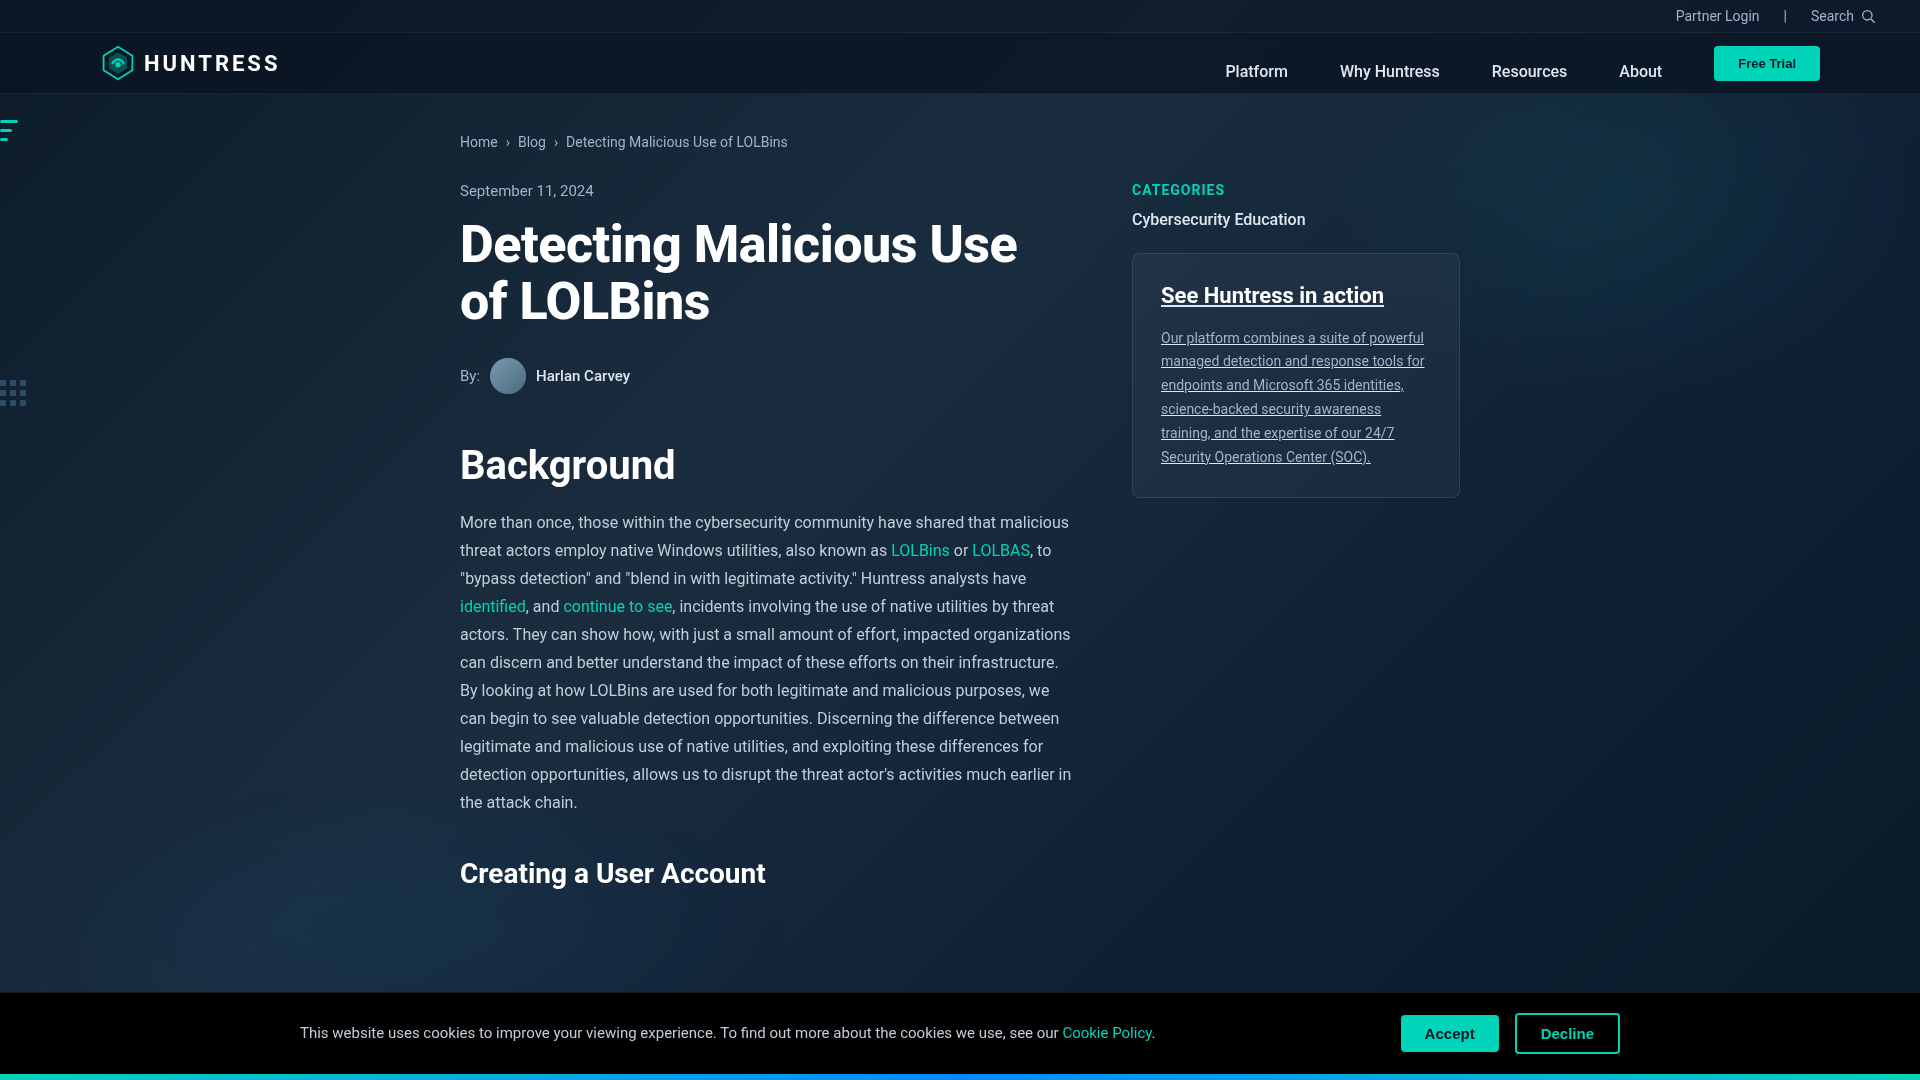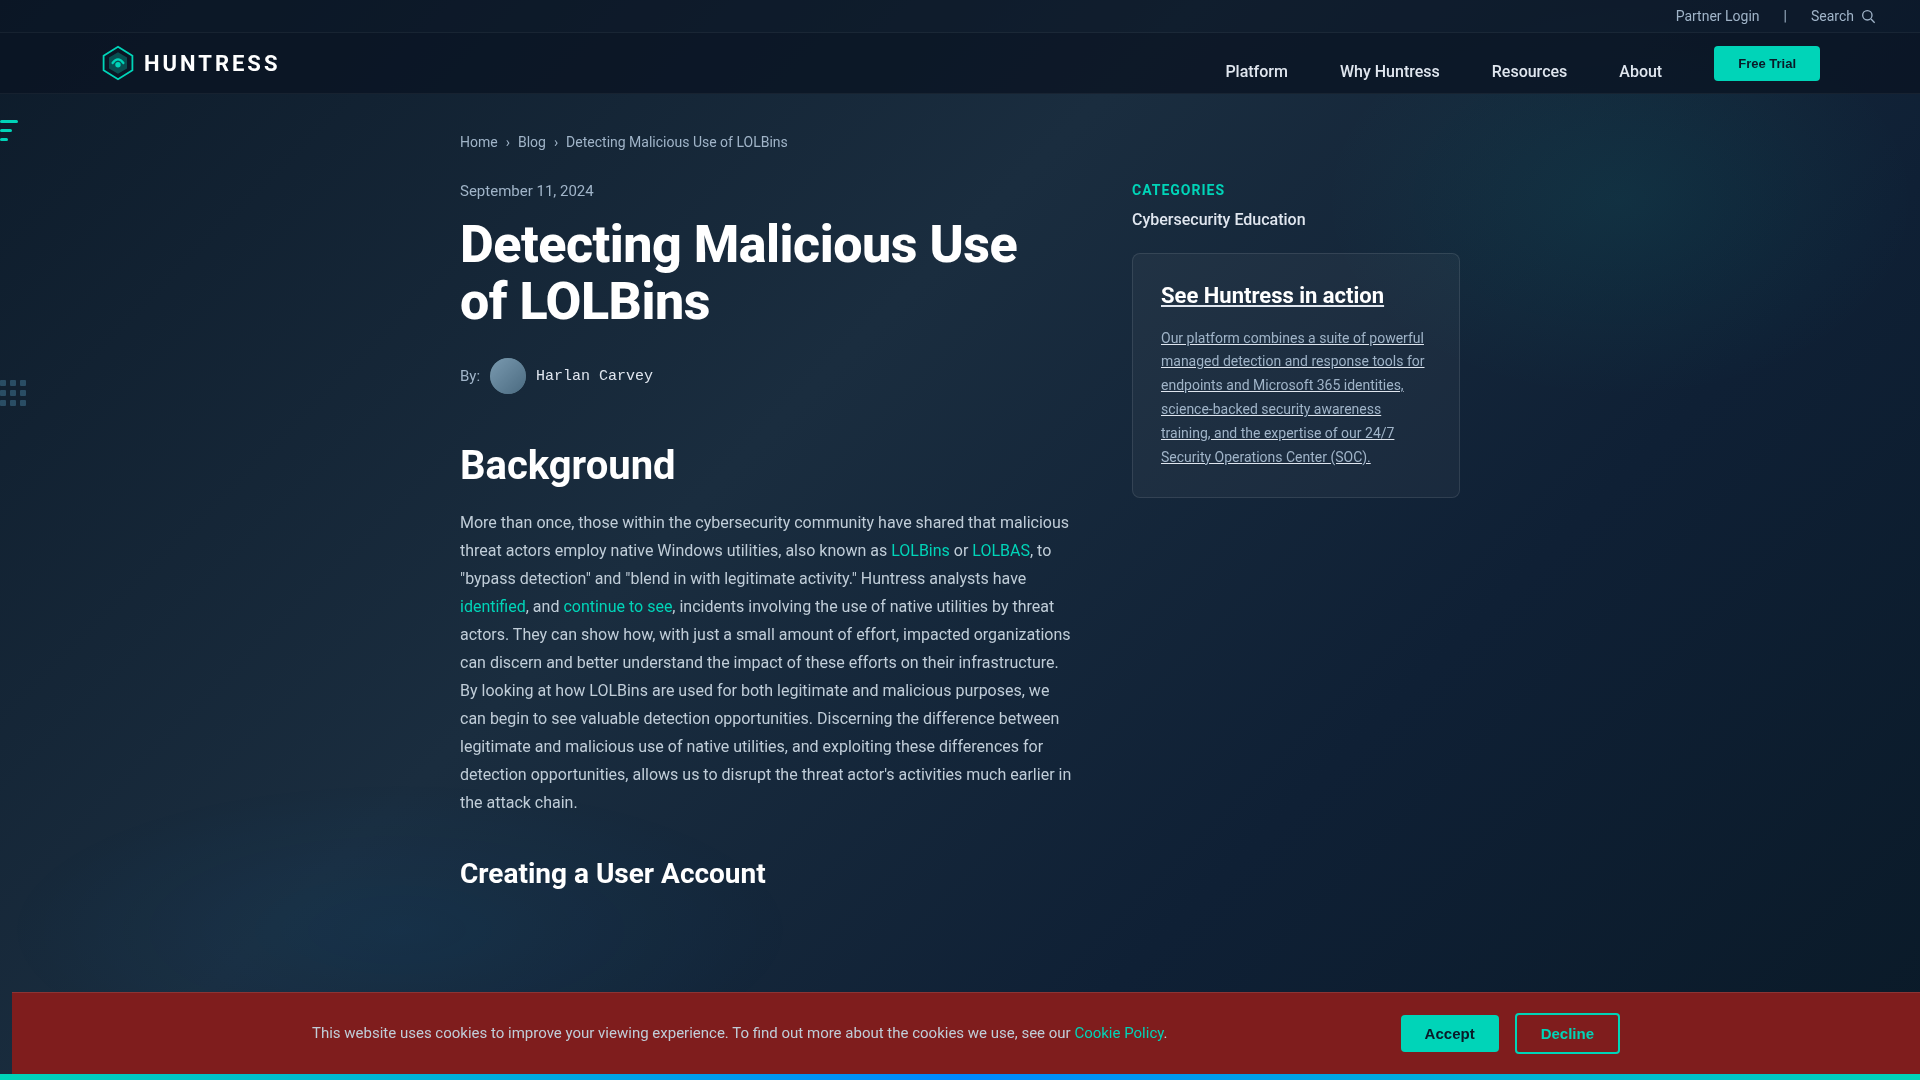--- a/index.html
+++ b/index.html
@@ -252,7 +252,6 @@
       color: #e0e6ef;
       font-size: 15px;
       font-weight: 500;
-      font-family: Liberation Mono, monospace;
     }
 
     

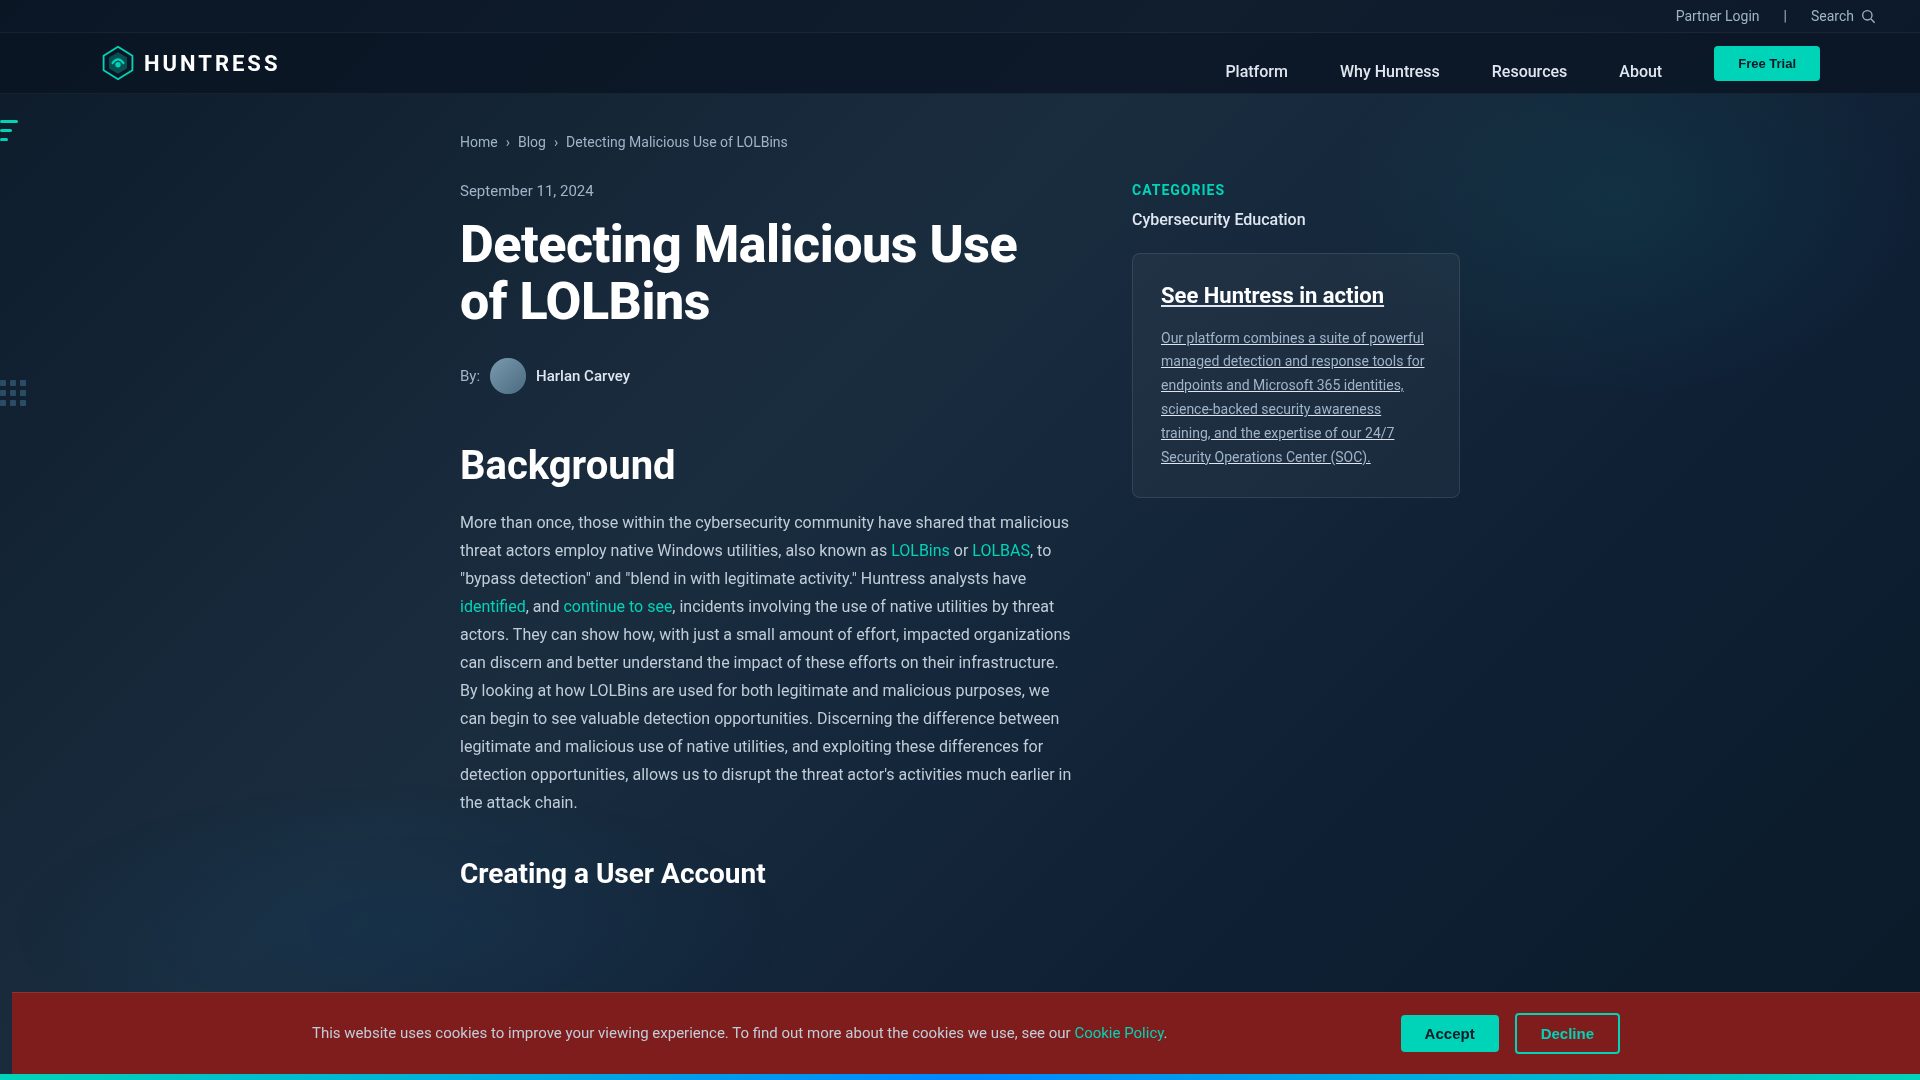--- a/index.html
+++ b/index.html
@@ -334,8 +334,8 @@
     .cookie-banner {
       position: fixed;
       bottom: 6px;
-      left: 12px; right: 0;
-      background: #7f1d1d;
+      left: 0; right: 0;
+      background: #000000;
       border-top: 1px solid rgba(255,255,255,0.1);
       padding: 20px 300px;
       display: flex;

